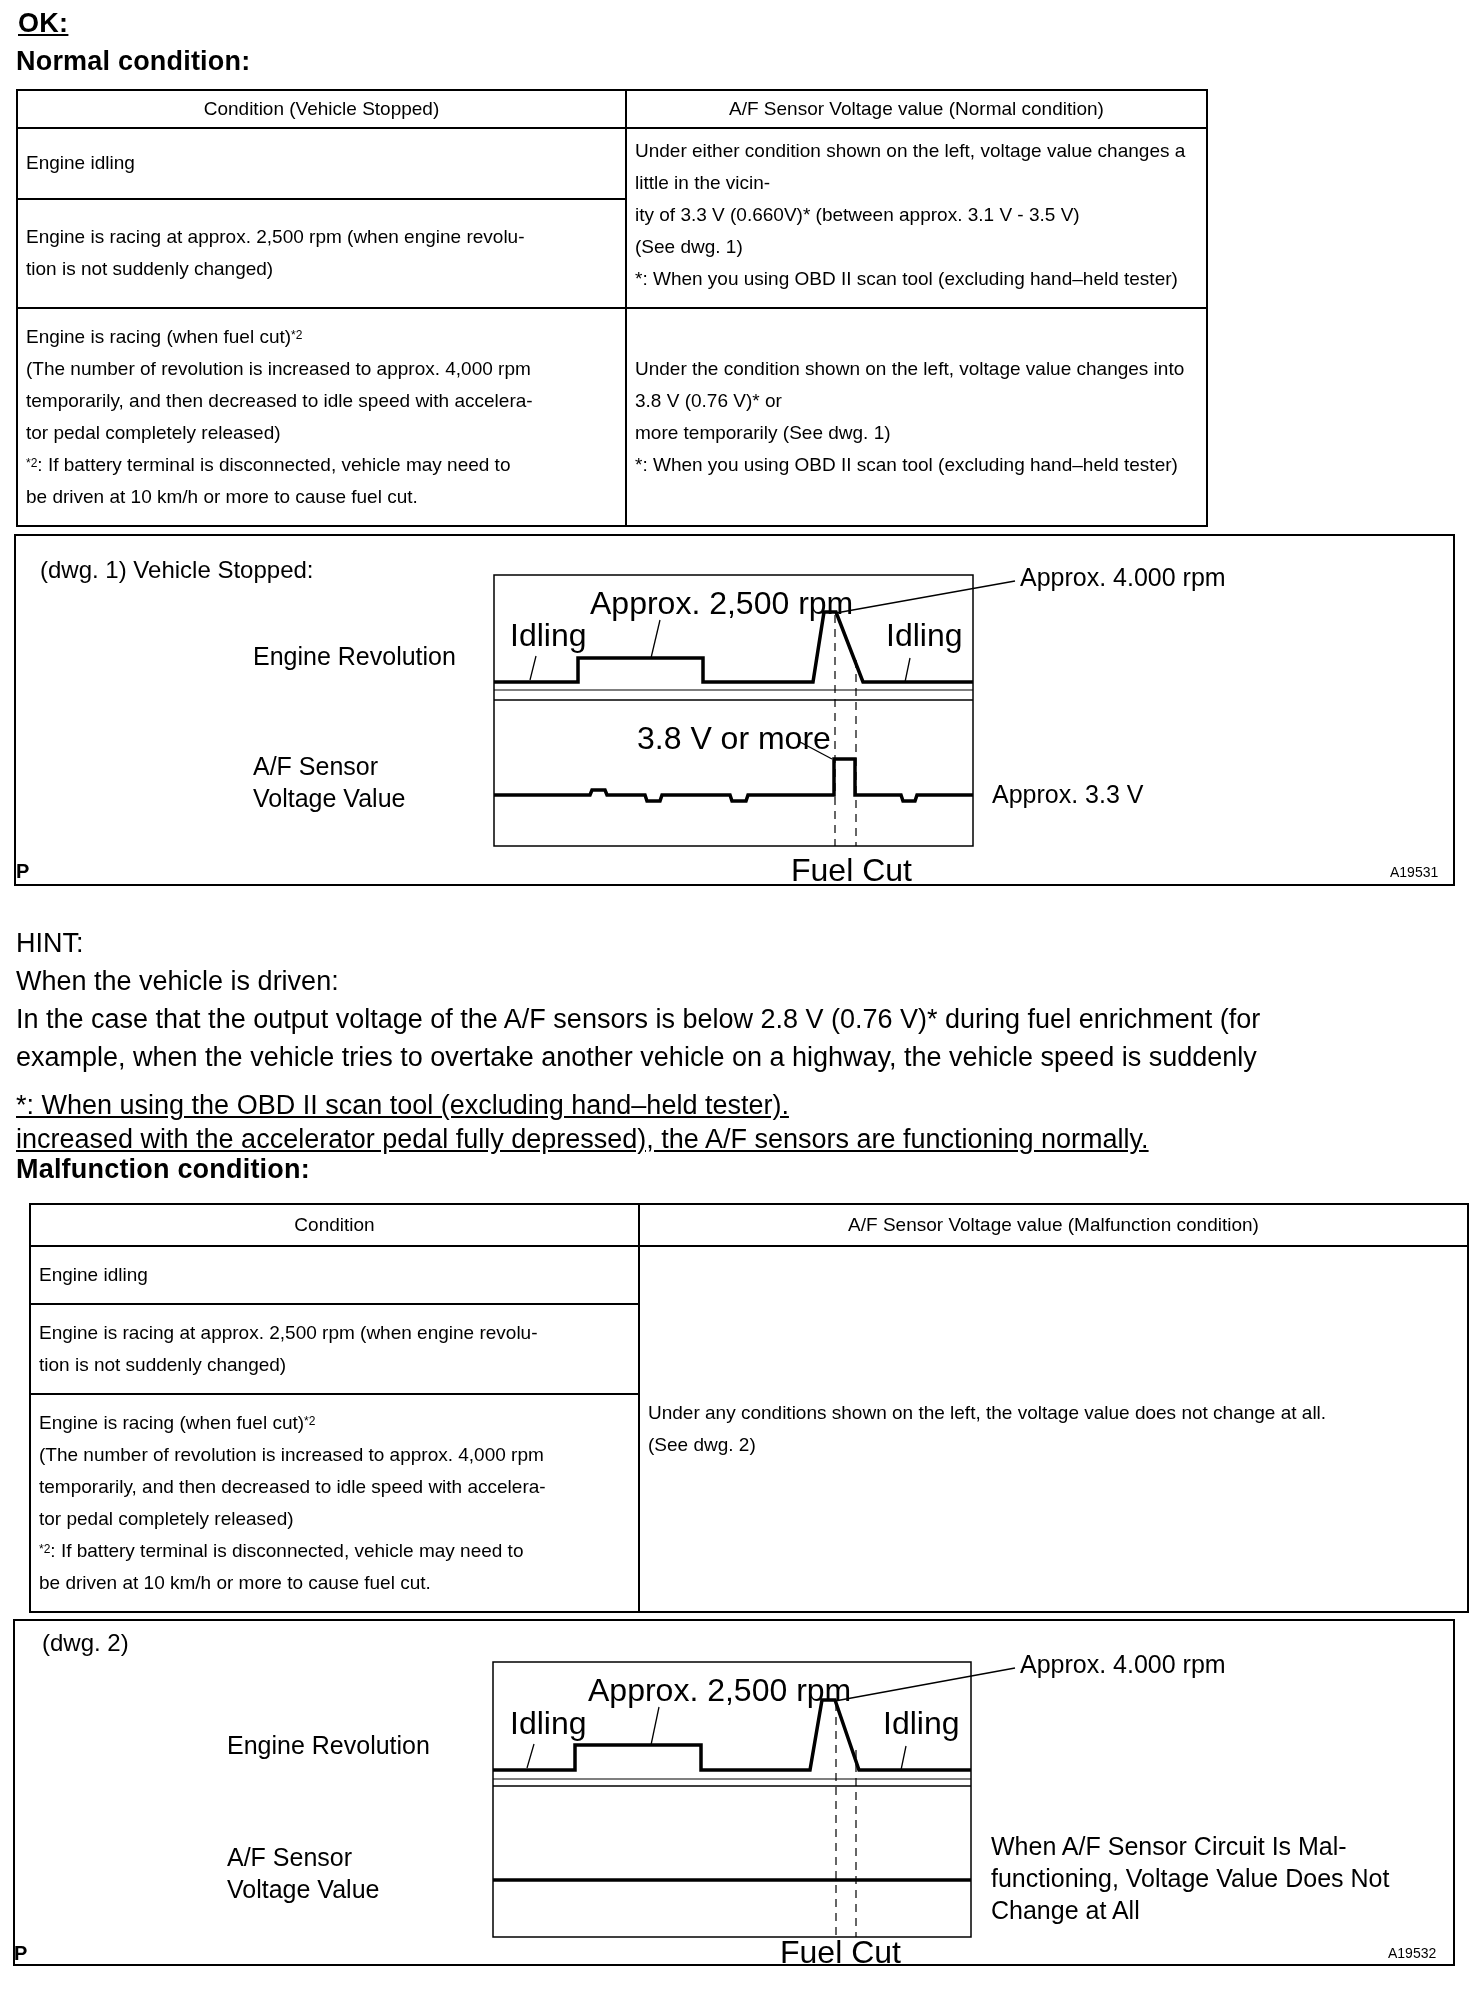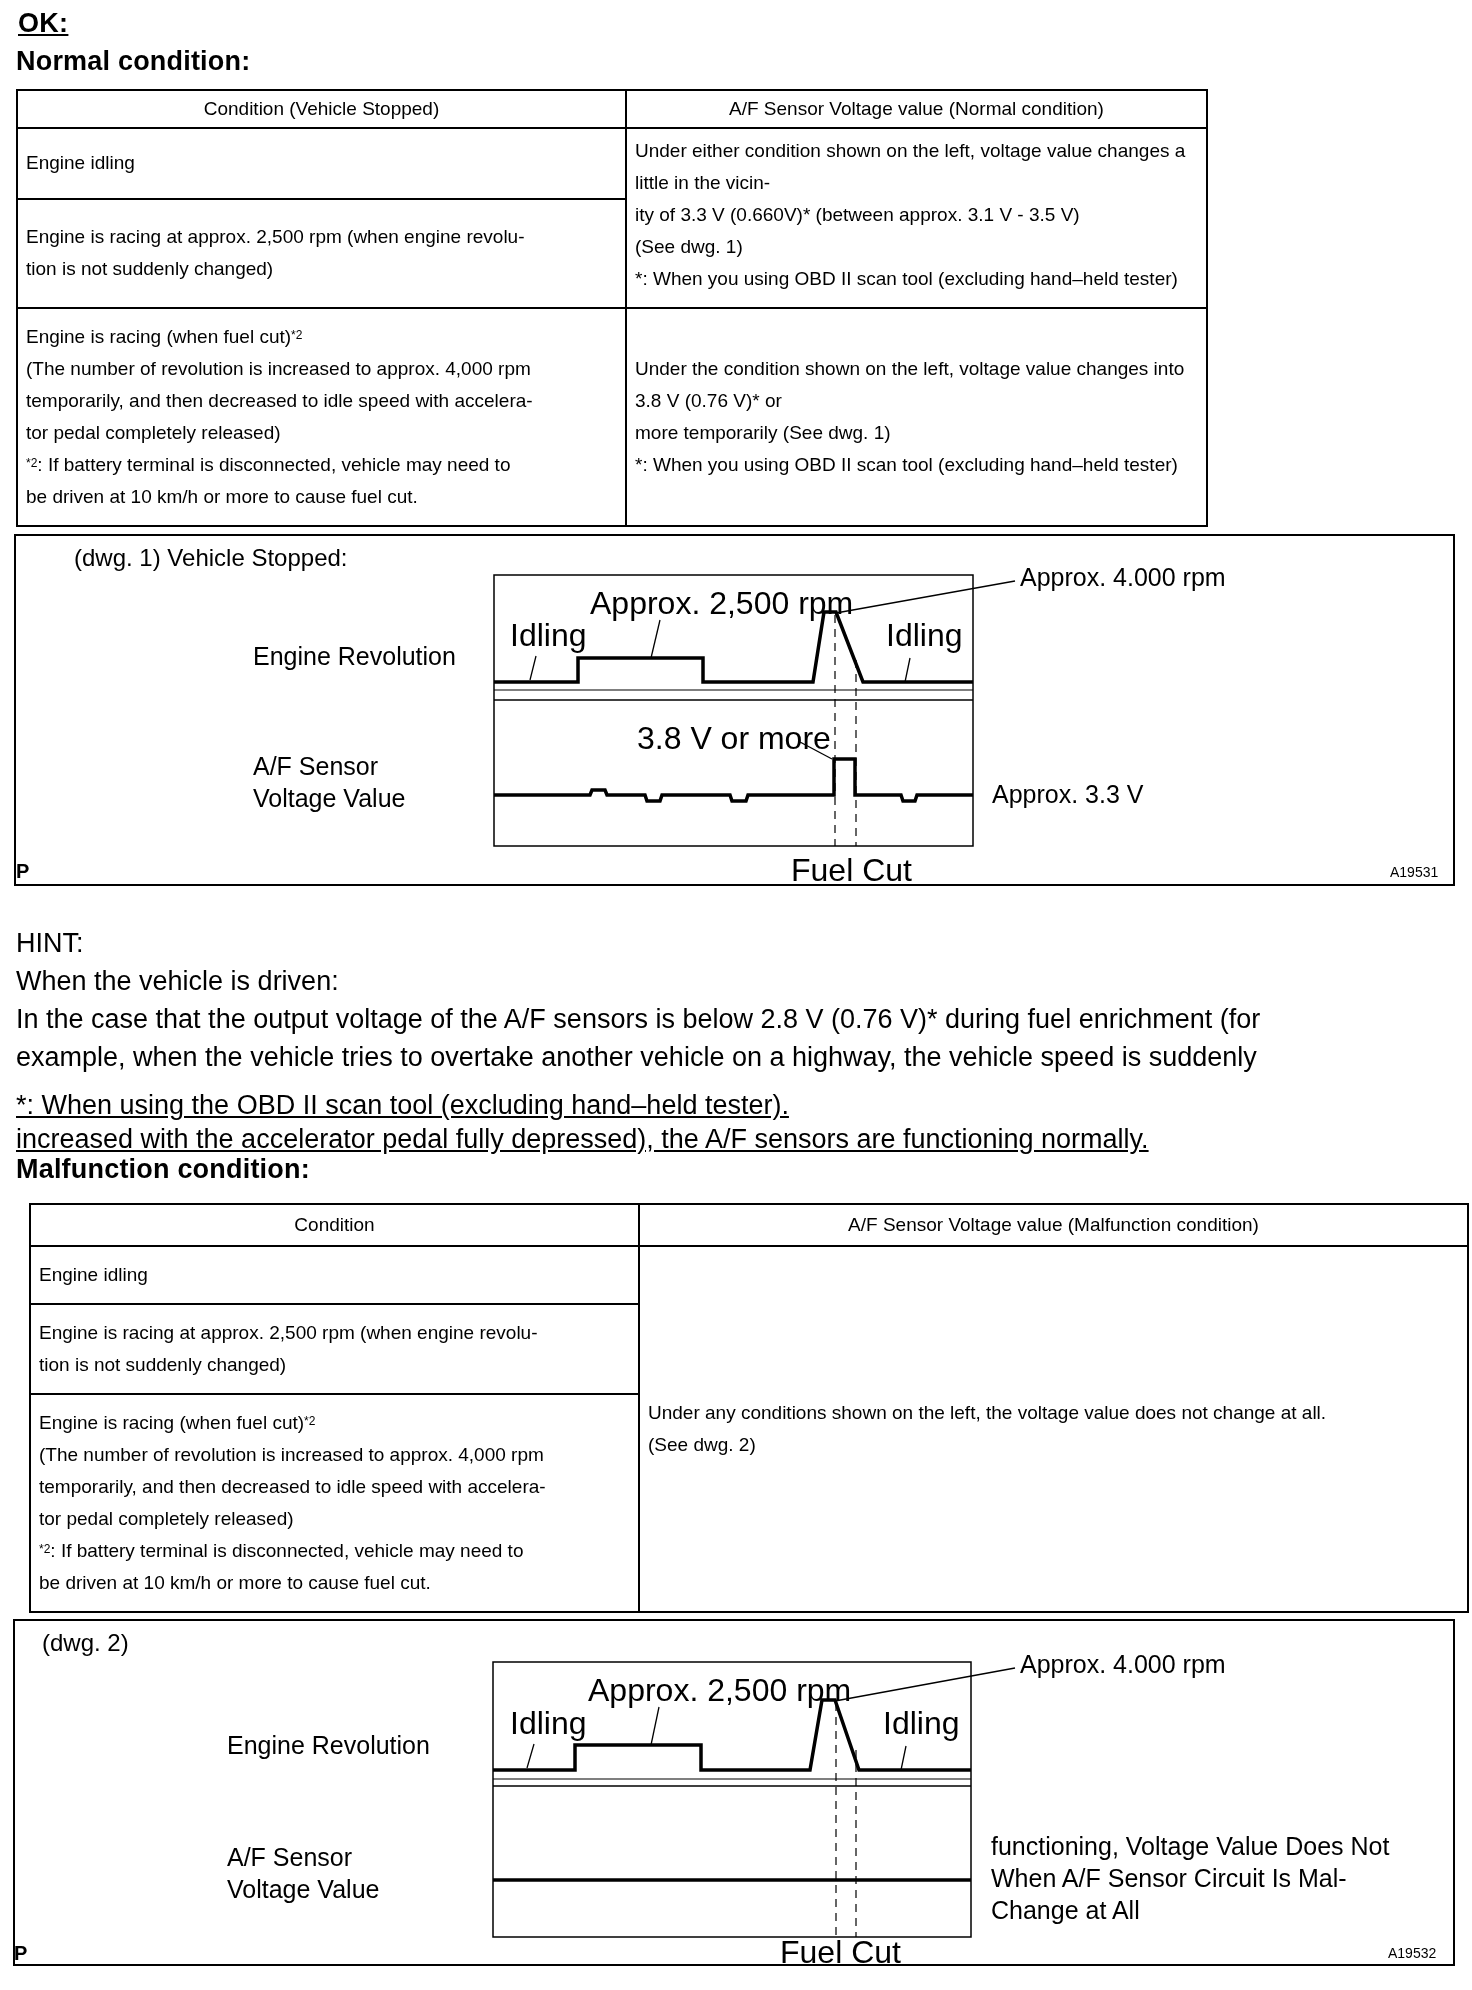--- a/index.html
+++ b/index.html
@@ -73,7 +73,7 @@
   </table>
 
 <div class="box" style="left:14px;top:534px;width:1441px;height:352px;">
-  <div class="abs dtitle" style="left:24px;top:8px;margin-left:34px;">(dwg. 1) Vehicle Stopped:</div>
+  <div class="abs dtitle" style="left:24px;top:20px;">(dwg. 1) Vehicle Stopped:</div>
 </div>
 <div class="lbl" style="left:253px;top:642px;">Engine Revolution</div>
 <div class="lbl" style="left:253px;top:752px;">A/F Sensor</div>

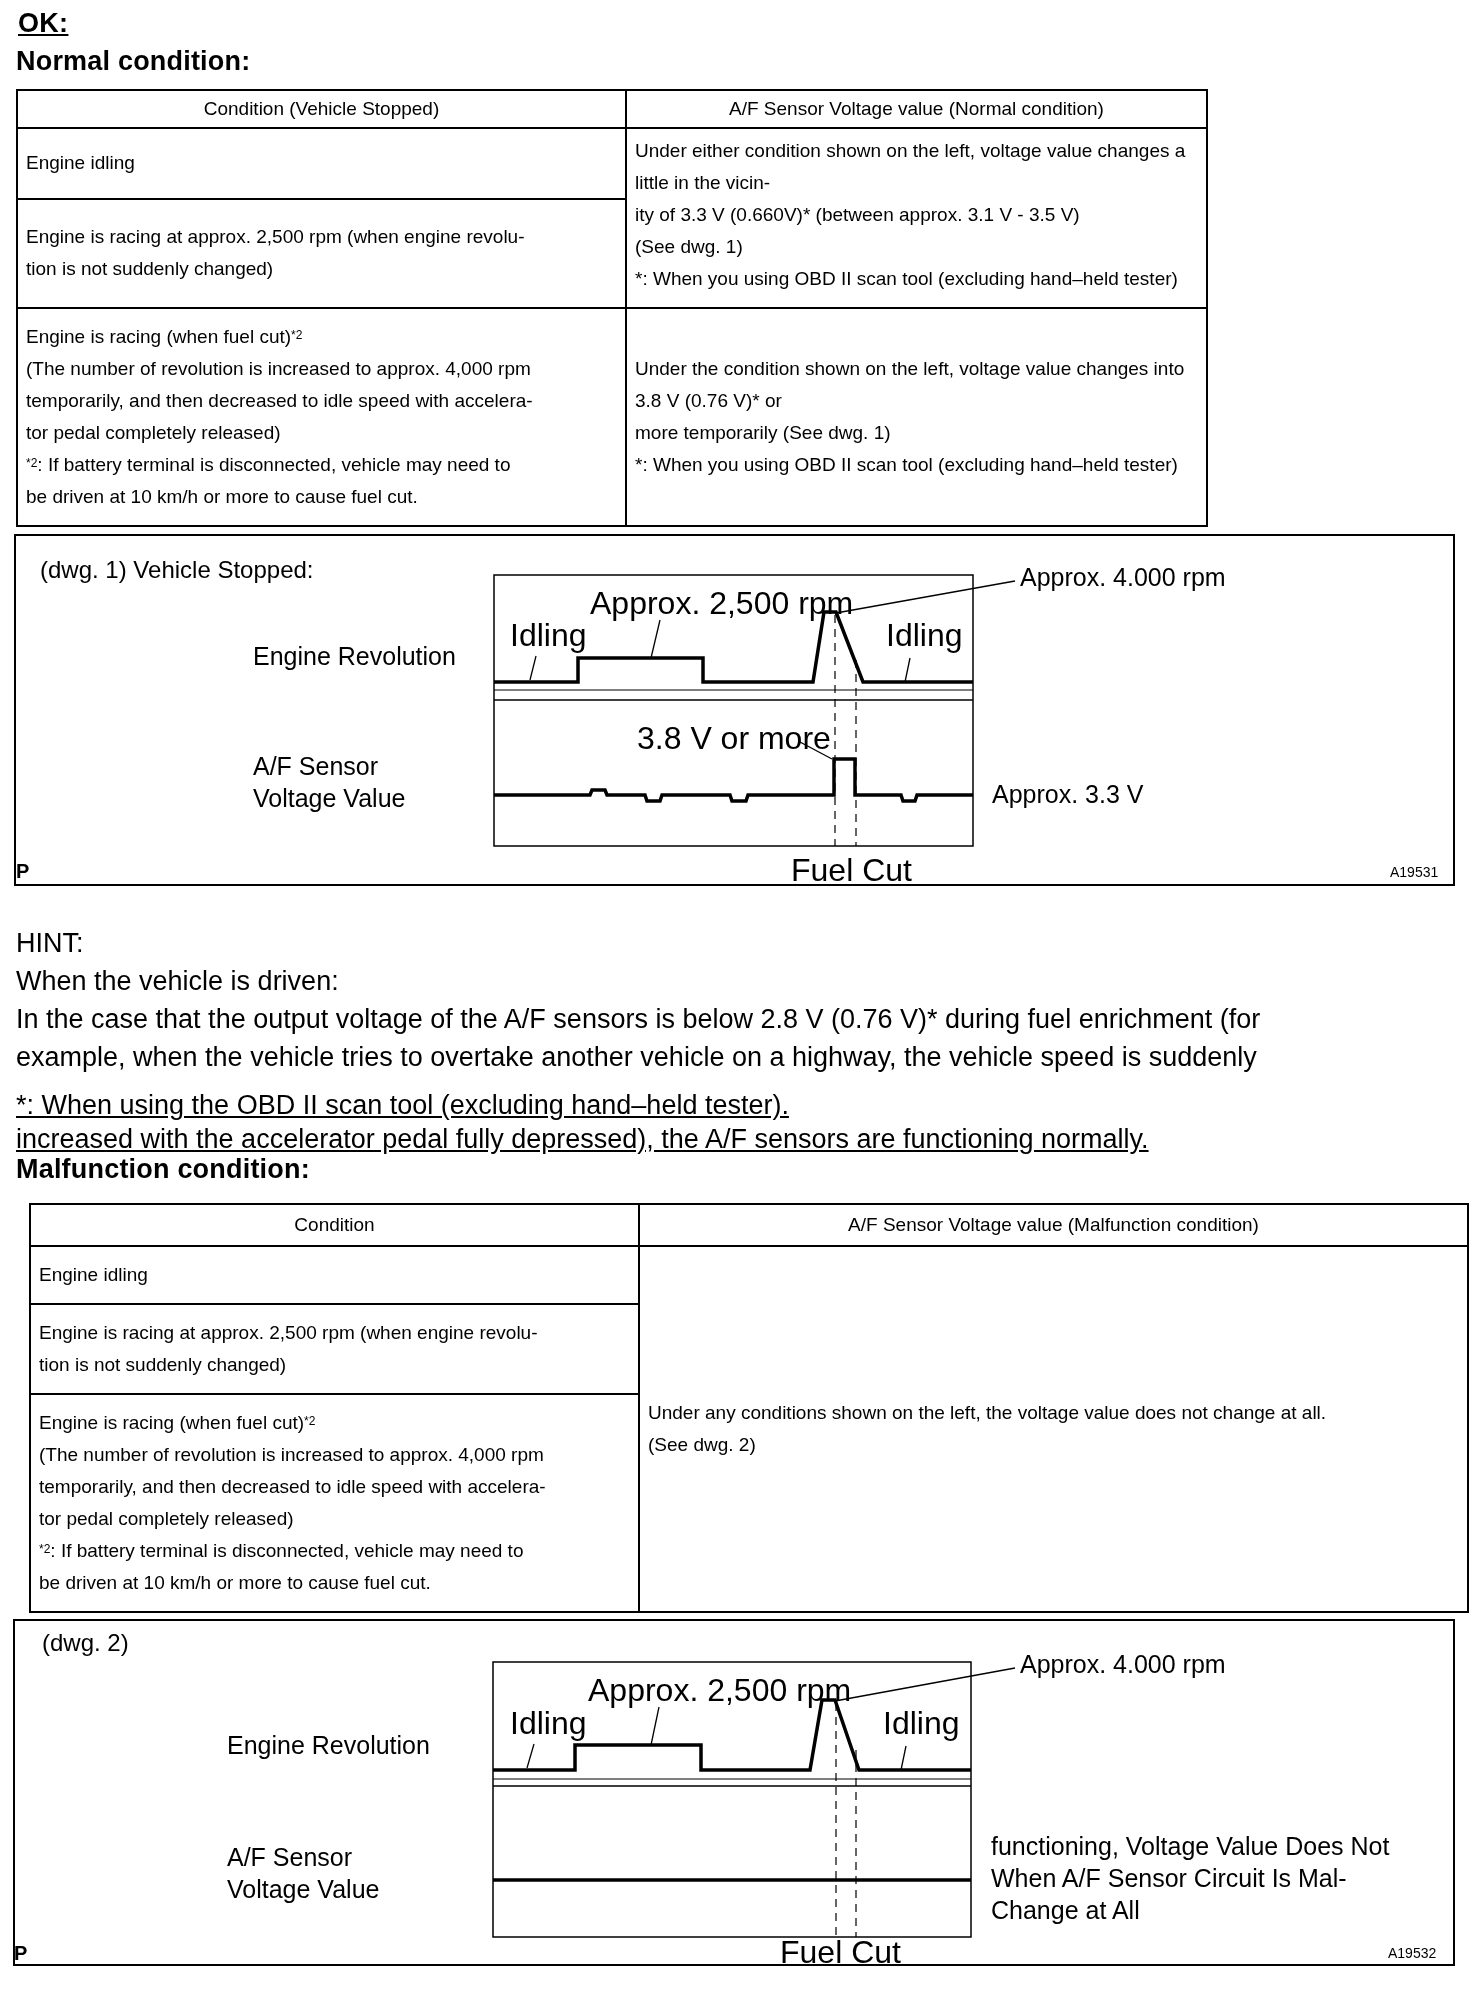--- a/index.html
+++ b/index.html
@@ -163,8 +163,8 @@
 <div class="lbl-sm" style="left:588px;top:1672px;">Approx. 2,500 rpm</div>
 <div class="lbl" style="left:1020px;top:1650px;">Approx. 4.000 rpm</div>
 <div class="lbl" style="left:991px;top:1830px;line-height:32px;font-size:25px;">
+  <span class="line">When A/F Sensor Circuit Is Mal-</span>
   <span class="line">functioning, Voltage Value Does Not</span>
-  <span class="line">When A/F Sensor Circuit Is Mal-</span>
   <span class="line">Change at All</span>
 </div>
 <div class="lbl-sm" style="left:780px;top:1934px;">Fuel Cut</div>

